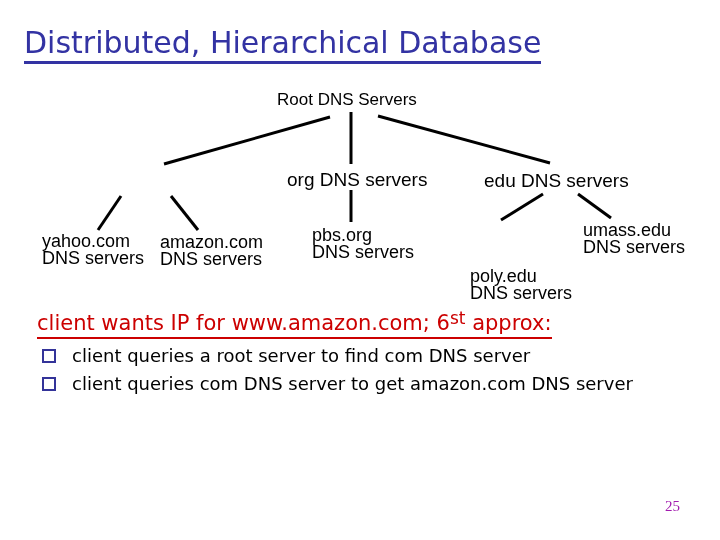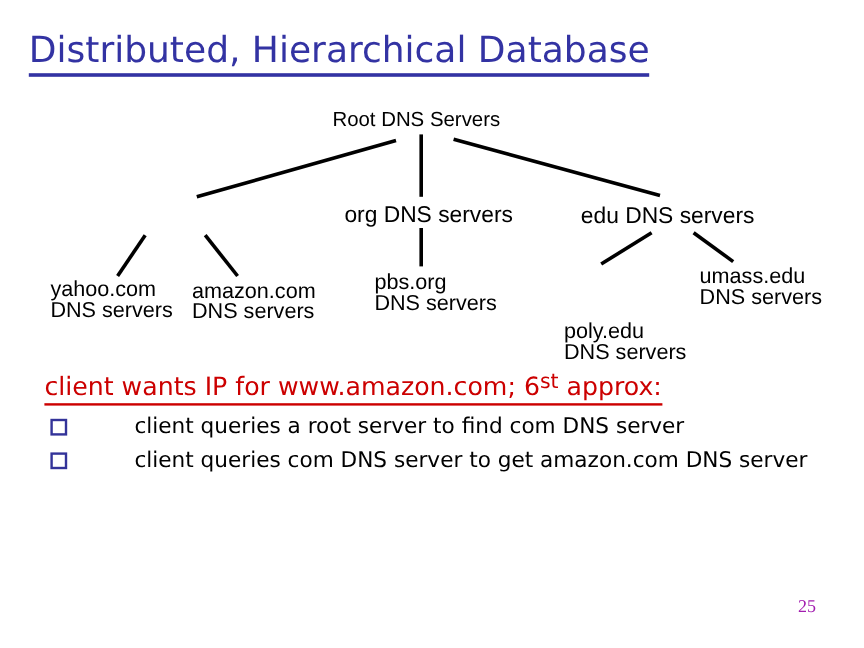--- a/index.html
+++ b/index.html
@@ -76,7 +76,6 @@
     display: flex;
     align-items: flex-start;
     width: 640px;
-    gap: 40px;
   }
   .bullet-row.b1 { top: 342px; }
   .bullet-row.b2 { top: 370px; }

